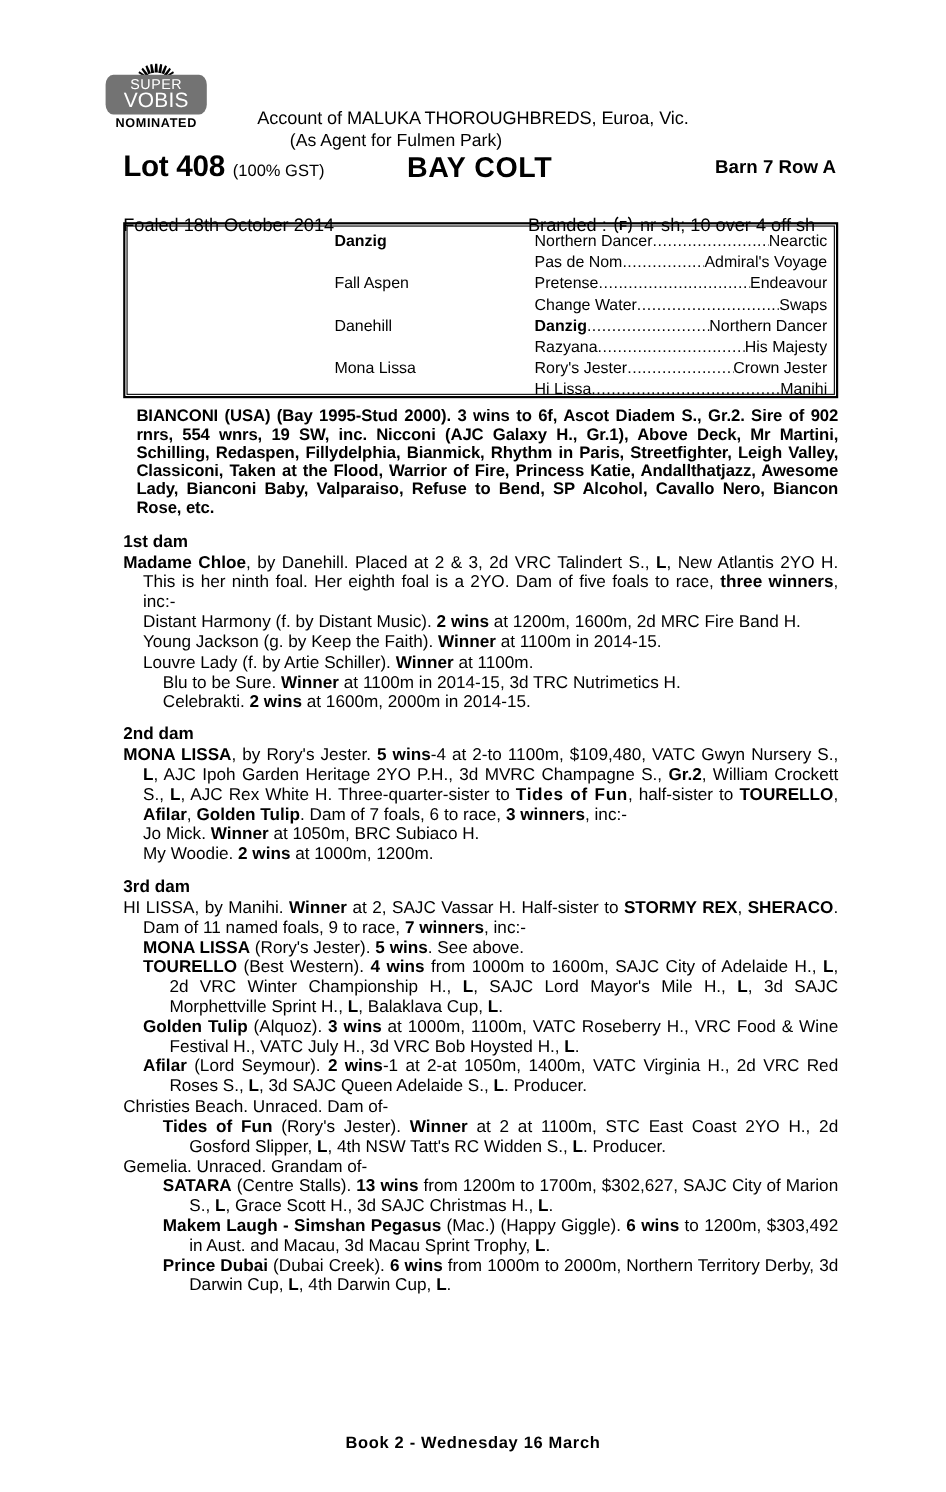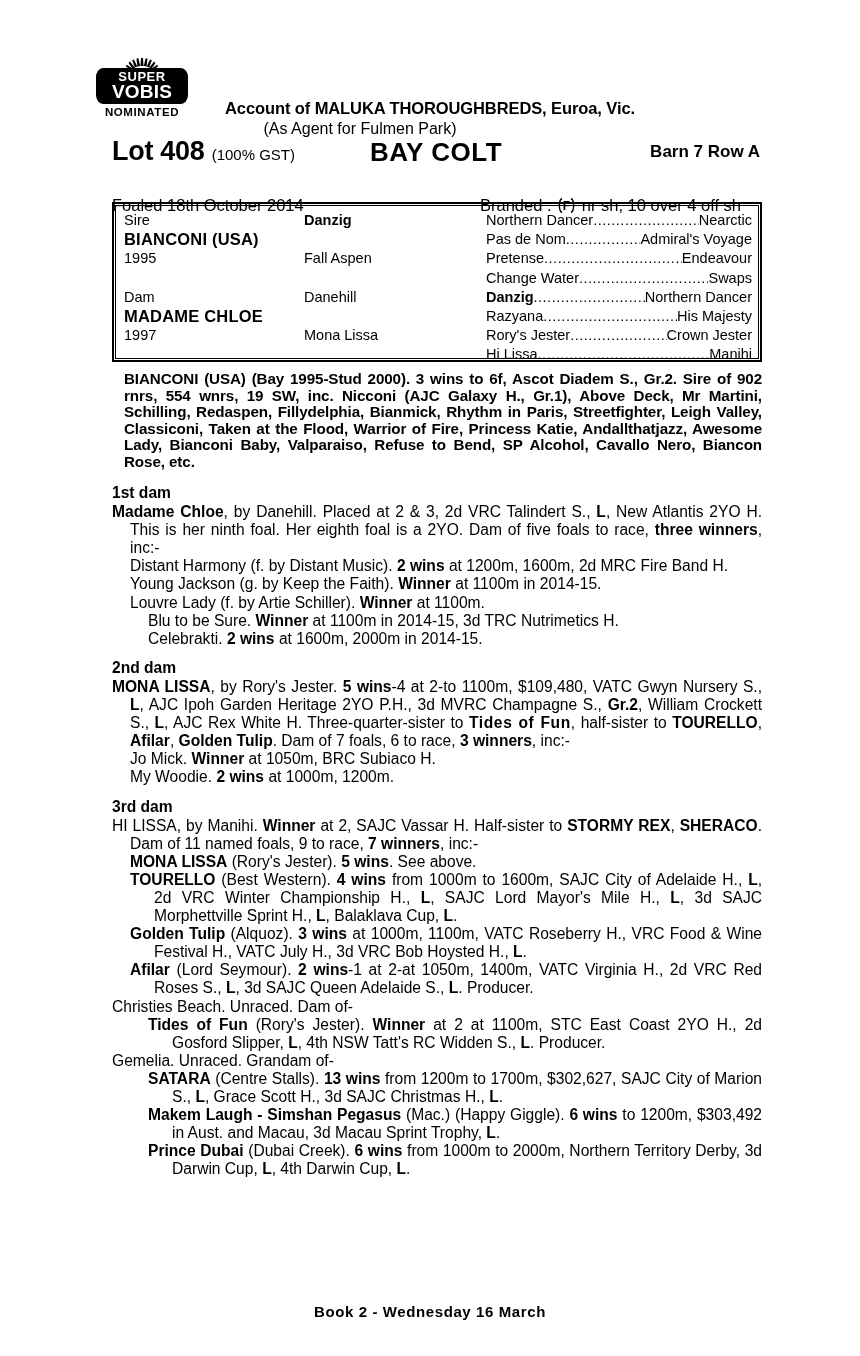--- a/index.html
+++ b/index.html
@@ -17,10 +17,10 @@
   .vobis { position: absolute; left: 96px; top: 57px; width: 92px; text-align: center; }
   .vobis-sun { height: 13px; display:block; margin: 0 auto -2px auto; }
   .vobis-badge {
-    background: #000000; color: #fff;
+    background: #737373; color: #fff;
     border-radius: 7px / 9px;
     padding: 2px 4px 3px 4px;
-    font-weight: bold;
+    font-weight: normal;
     line-height: 1.0;
     letter-spacing: 0.3px;
     position: relative;

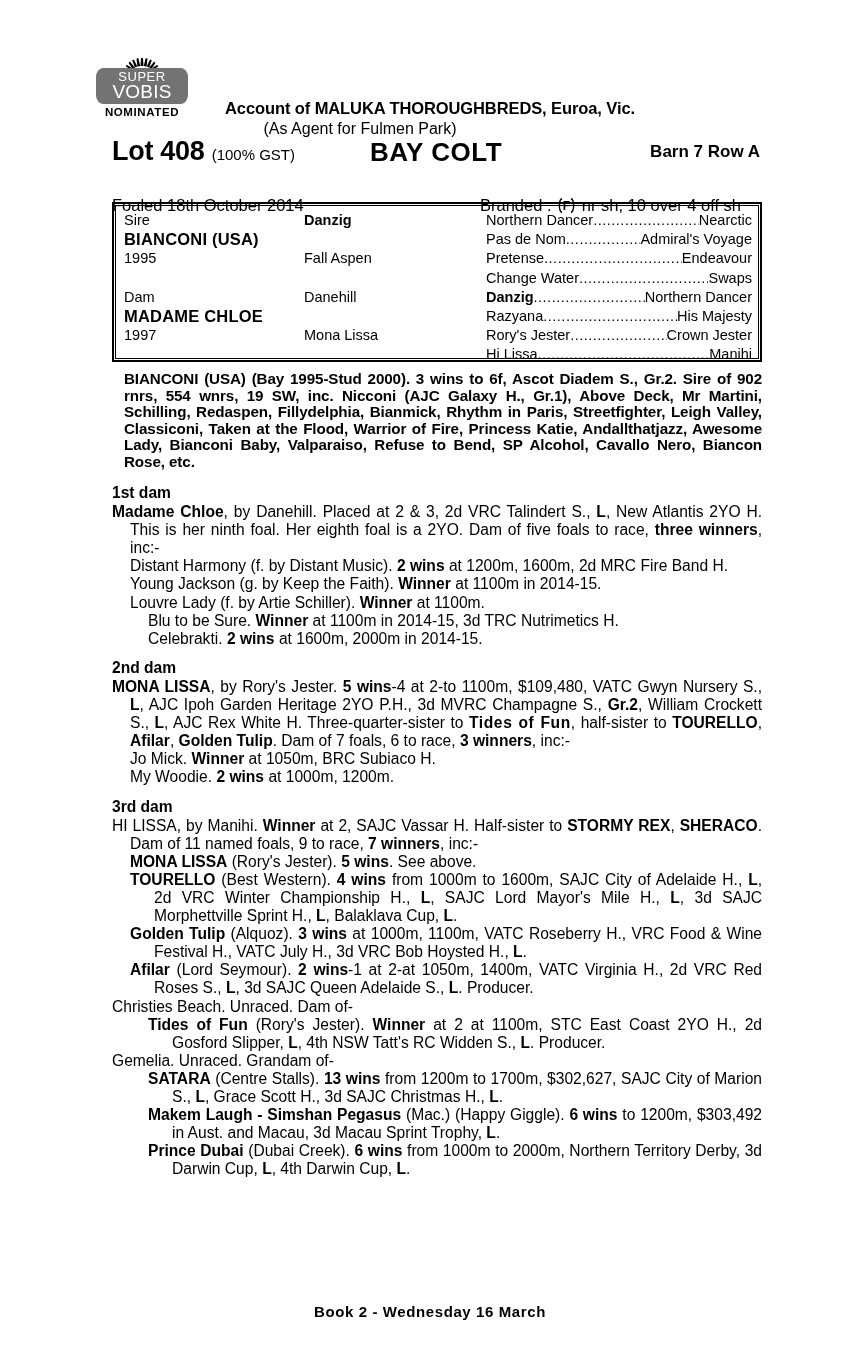--- a/index.html
+++ b/index.html
@@ -32,7 +32,7 @@
   
   .acct {
     position:absolute; left:0; top:99px; width:860px; text-align:center;
-    font-size: 16.5px; font-weight: bold; letter-spacing: -0.1px;
+    font-size: 16.5px; font-weight: normal; letter-spacing: -0.1px;
   }
   .agent {
     position:absolute; left:0; top:120px; width:720px; text-align:center;

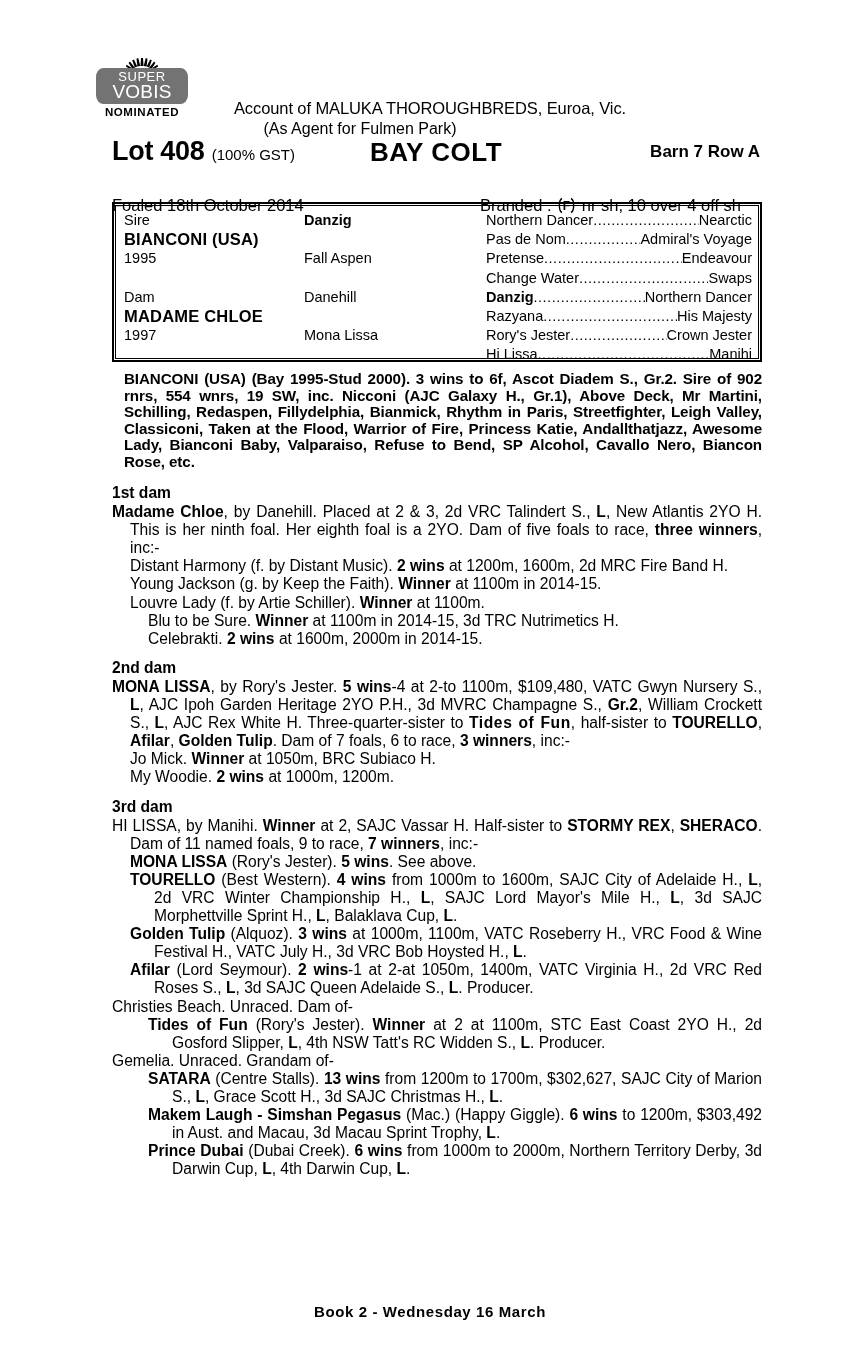--- a/index.html
+++ b/index.html
@@ -155,15 +155,6 @@
 
   <div class="ped">
     <div class="ped-inner">
-      <div class="ped-col col-a">
-        <div class="ped-line">Sire</div>
-        <div class="ped-line ped-big">BIANCONI (USA)</div>
-        <div class="ped-line">1995</div>
-        <div class="ped-line">&nbsp;</div>
-        <div class="ped-line">Dam</div>
-        <div class="ped-line ped-big">MADAME CHLOE</div>
-        <div class="ped-line">1997</div>
-      </div>
 
       <div class="ped-col col-b">
         <div class="ped-line b">Danzig</div>

